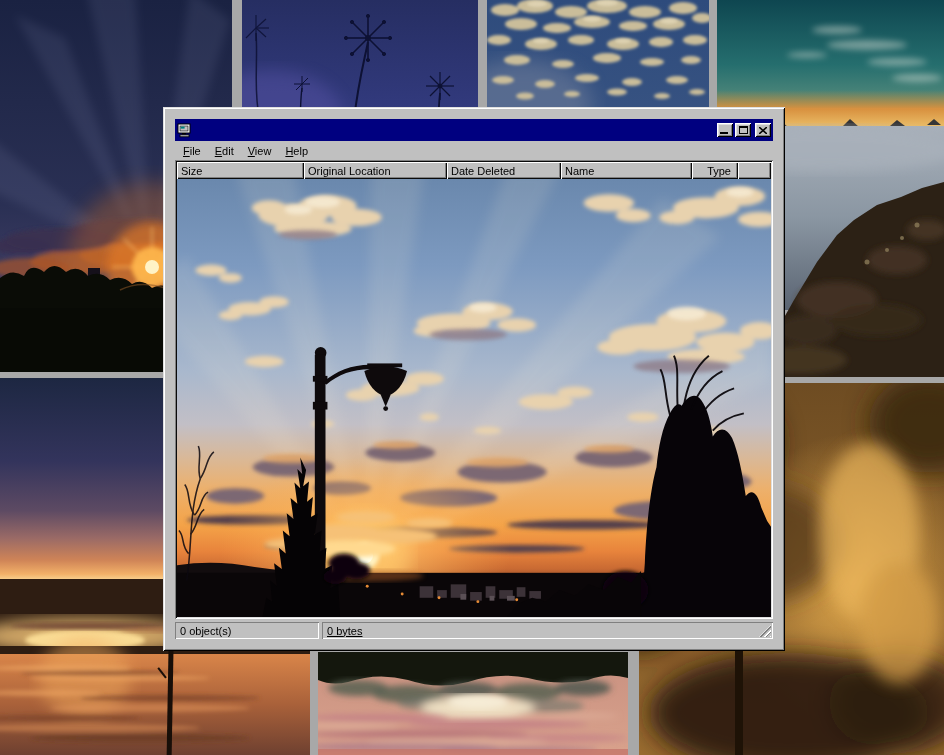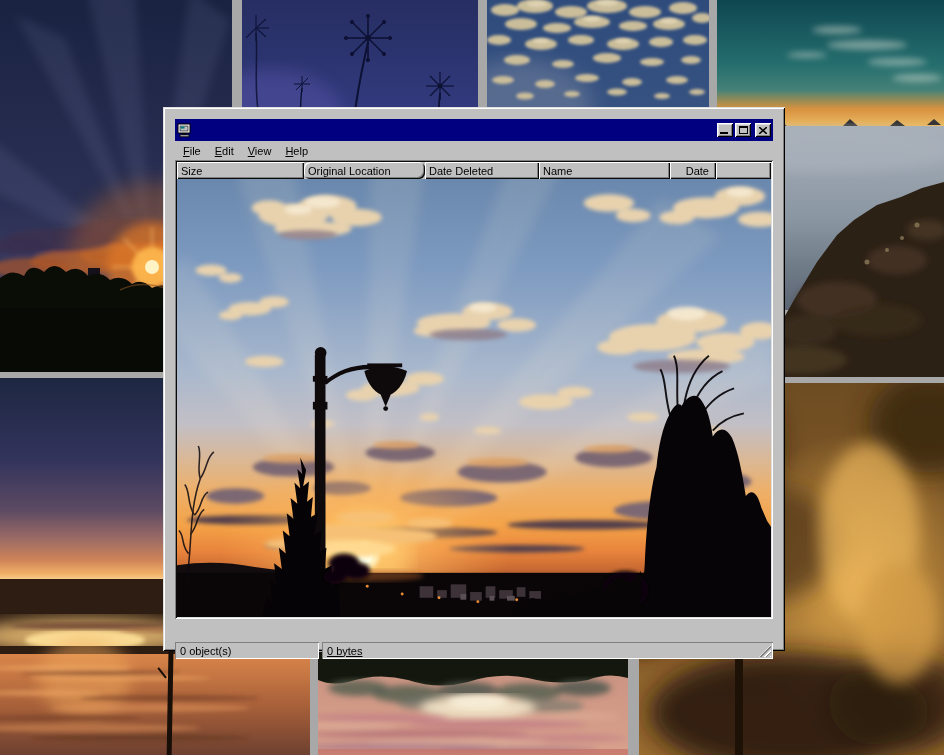--- a/index.html
+++ b/index.html
@@ -35,7 +35,7 @@
   .hcell{background:#c0c0c0;font-size:11px;display:flex;align-items:center;padding:0 4px;
          box-sizing:border-box;border:0;font-family:"Liberation Sans",sans-serif;
          box-shadow:inset 1px 1px 0 #fff,inset -1px -1px 0 #0a0a0a,inset -2px -2px 0 #808080;}
-  .hc-name{width:127px;} .hc-loc{width:121px;border-radius:6px;} .hc-date{width:114px;text-align:right;} .hc-type{width:131px;}
+  .hc-name{width:127px;} .hc-loc{width:143px;} .hc-date{width:114px;text-align:right;} .hc-type{width:131px;}
   .hc-size{width:46px;justify-content:flex-end;padding-right:7px;}
   .hc-fill{flex:1 1 auto;}
   .viewport{flex:1 1 auto;position:relative;min-height:0;background:#000;}

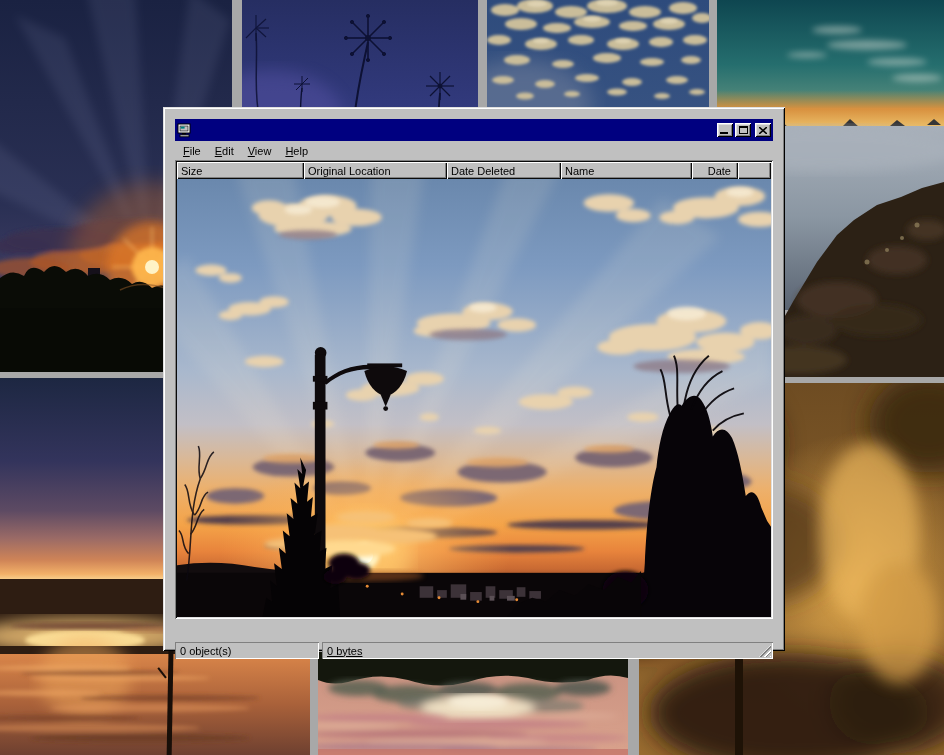--- a/index.html
+++ b/index.html
@@ -465,7 +465,7 @@
         <button class="hcell hc-loc">Original Location</button>
         <button class="hcell hc-date">Date Deleted</button>
         <button class="hcell hc-type">Name</button>
-        <button class="hcell hc-size">Date</button>
+        <button class="hcell hc-size">Type</button>
         <button class="hcell hc-fill"></button>
       </div>
 

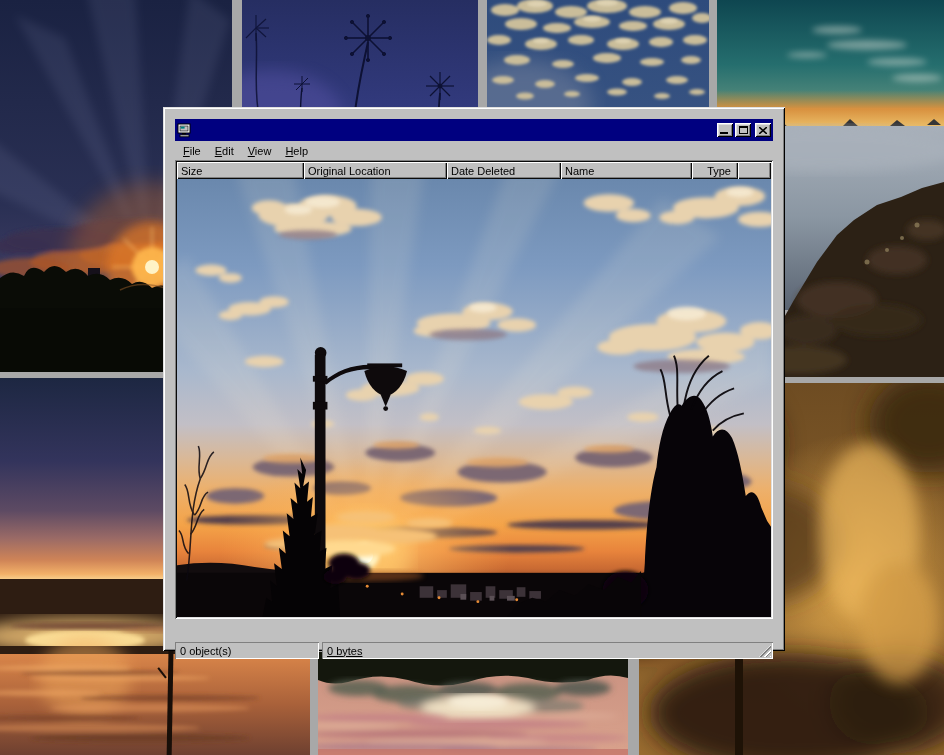--- a/index.html
+++ b/index.html
@@ -43,7 +43,7 @@
   .statusbar{height:20px;flex:0 0 20px;display:flex;gap:3px;padding-top:3px;box-sizing:border-box;}
   .spanel{height:17px;background:#c0c0c0;font-size:11px;display:flex;align-items:center;
           padding:0 5px;box-sizing:border-box;position:relative;
-          box-shadow:inset 1px 1px 0 #808080,inset -1px -1px 0 #fff;margin-top:20px;}
+          box-shadow:inset 1px 1px 0 #808080,inset -1px -1px 0 #fff;}
   .sp1{width:144px;flex:0 0 144px;} .sp2{flex:1 1 auto;text-decoration:underline;}
   .grip{position:absolute;right:2px;bottom:2px;width:12px;height:12px;
         background:repeating-linear-gradient(135deg,#fff 0 1px,#808080 1px 2px,transparent 2px 4px);

